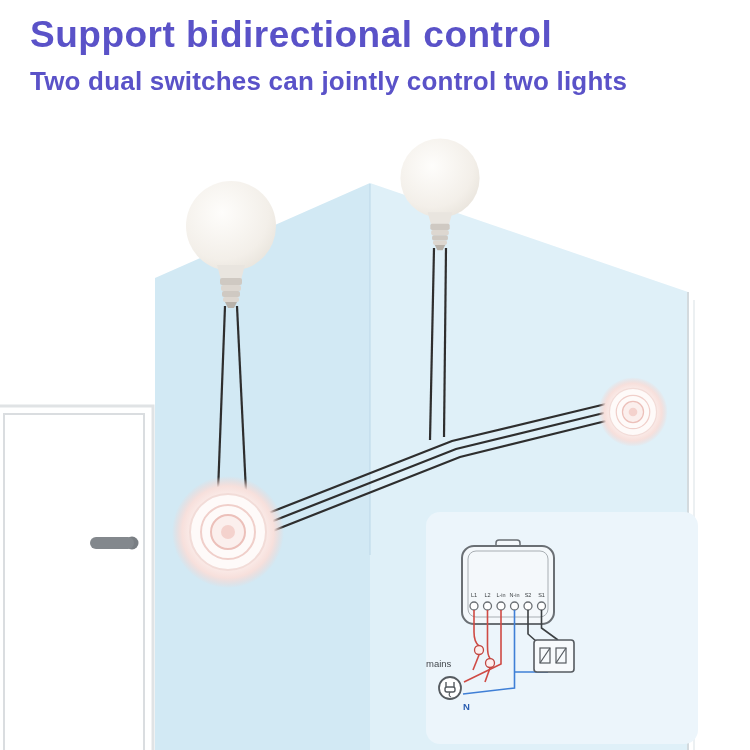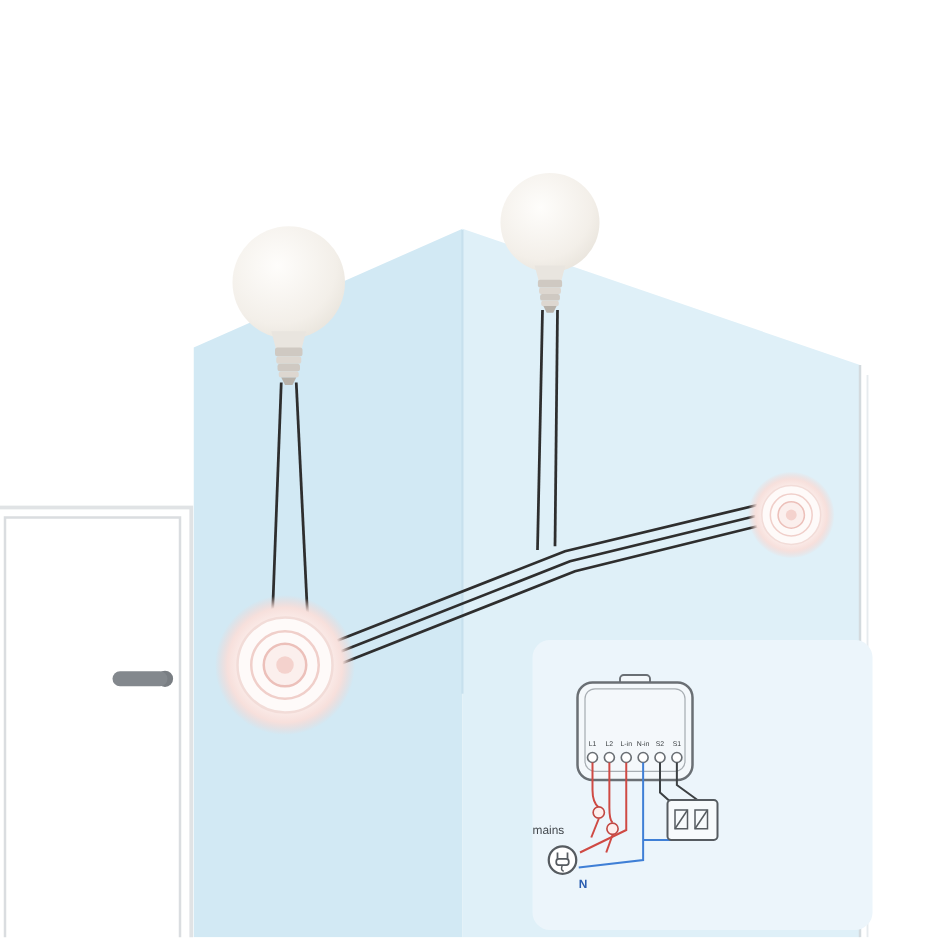--- a/index.html
+++ b/index.html
@@ -16,6 +16,10 @@
 
 <div class="canvas">
 
+  <div class="header">
+    <div class="title">Support bidirectional control</div>
+    <div class="subtitle">Two dual switches can jointly control two lights</div>
+  </div>
 
   <svg class="scene-svg" width="750" height="750" viewBox="0 0 750 750">
     <defs>

